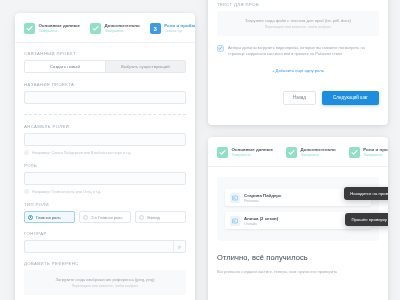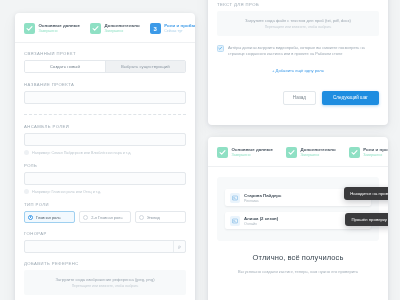--- a/index.html
+++ b/index.html
@@ -144,7 +144,7 @@
     content:""; position:absolute; left:-3px; top:50%; margin-top:-3px;
     border: 3px solid transparent; border-right-color: #3a3a3c;
   }
-  .done-wrap { padding: 12px 9px 0 9px; text-align: center; }
+  .done-wrap { padding: 12px 9px 0 9px; text-align: left; }
   .done-title { font-size: 7.5px; color: #3a4651; letter-spacing: .1px; }
   .done-sub { font-size: 4.1px; color: #a3aeb8; margin-top: 7px; }
 </style>

